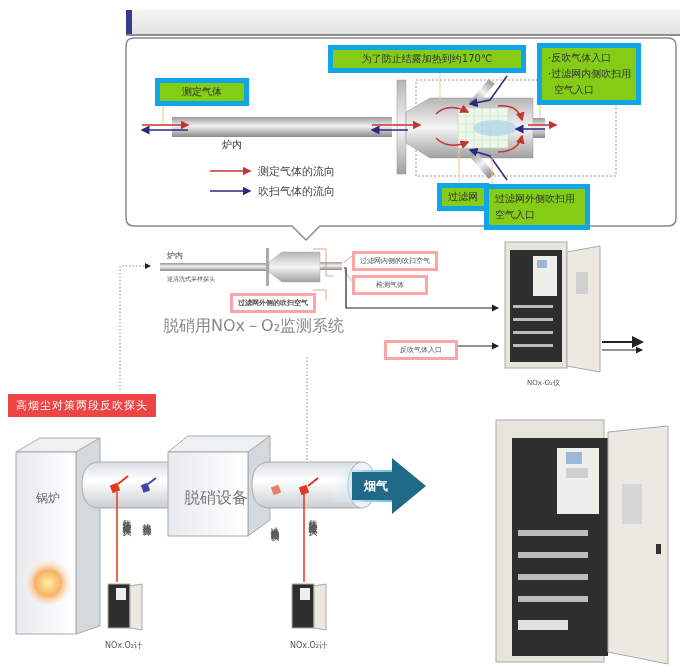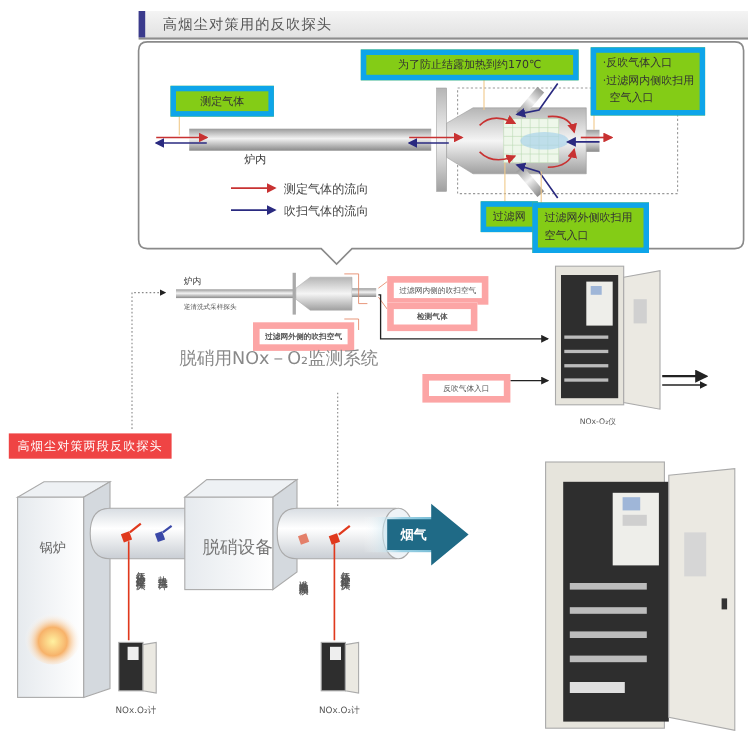--- a/index.html
+++ b/index.html
@@ -25,7 +25,6 @@
 
 <div class="abs title-bar">
   <div class="accent"></div>
-  <span class="txt">高烟尘对策用的反吹探头</span>
 </div>
 
 <svg width="680" height="672">

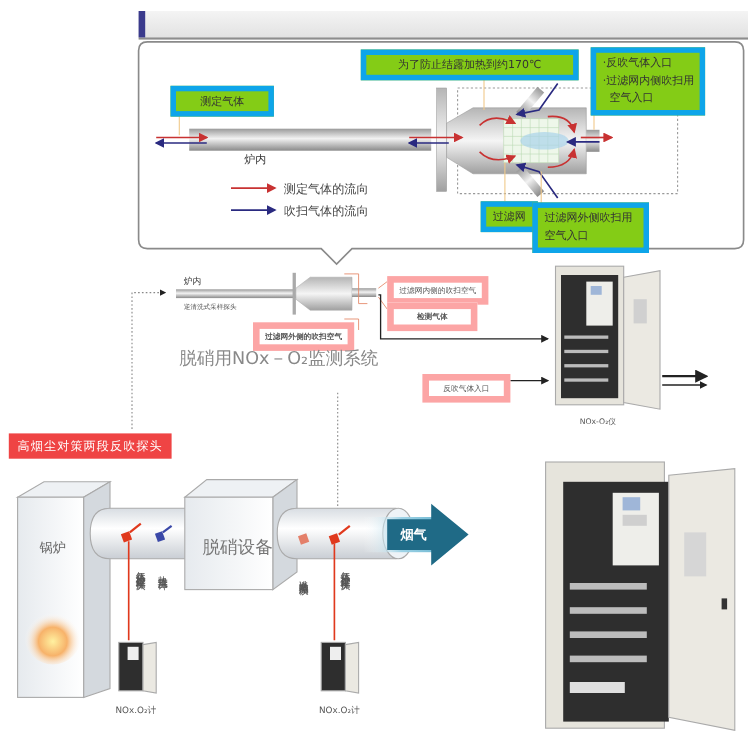--- a/index.html
+++ b/index.html
@@ -13,7 +13,7 @@
   .title-bar .txt { position:absolute; left:22px; top:3px; font-size:13px; color:#555; letter-spacing:1px; }
   .lbl { position:absolute; background:#84cc16; border:5px solid #0ea5e9; font-size:10px; color:#333;
          padding:2px 6px; white-space:nowrap; }
-  .lbl-sm { position:absolute; background:#fff; border:6px solid #fca5a5; font-size:7px; color:#555;
+  .lbl-sm { position:absolute; background:#fff; border:3px solid #fca5a5; font-size:7px; color:#555;
             padding:2px 5px; white-space:nowrap; }
   .txt { position:absolute; white-space:nowrap; }
   .vtxt { position:absolute; writing-mode:vertical-rl; font-size:9px; color:#555; letter-spacing:1px; }

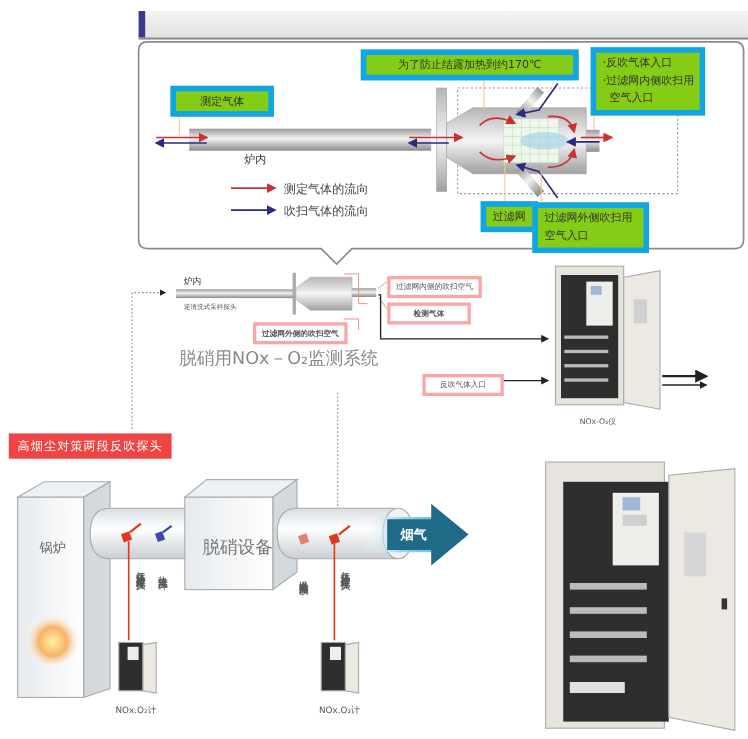--- a/index.html
+++ b/index.html
@@ -226,7 +226,7 @@
 <div class="txt" style="left:167px;top:250px;font-size:8px;">炉内</div>
 <div class="txt" style="left:167px;top:275px;font-size:6px;color:#555;">逆清洗式采样探头</div>
 <div class="lbl-sm" style="left:352px;top:251px;">过滤网内侧的吹扫空气</div>
-<div class="lbl-sm" style="left:352px;top:275px;width:60px;text-align:center;font-weight:bold;">检测气体</div>
+<div class="lbl-sm" style="left:352px;top:275px;width:60px;text-align:center;">检测气体</div>
 <div class="lbl-sm" style="left:230px;top:293px;font-weight:bold;">过滤网外侧的吹扫空气</div>
 <div class="txt" style="left:163px;top:316px;font-size:16px;color:#888;">脱硝用NOx－O₂监测系统</div>
 <div class="lbl-sm" style="left:384px;top:340px;width:58px;text-align:center;">反吹气体入口</div>

